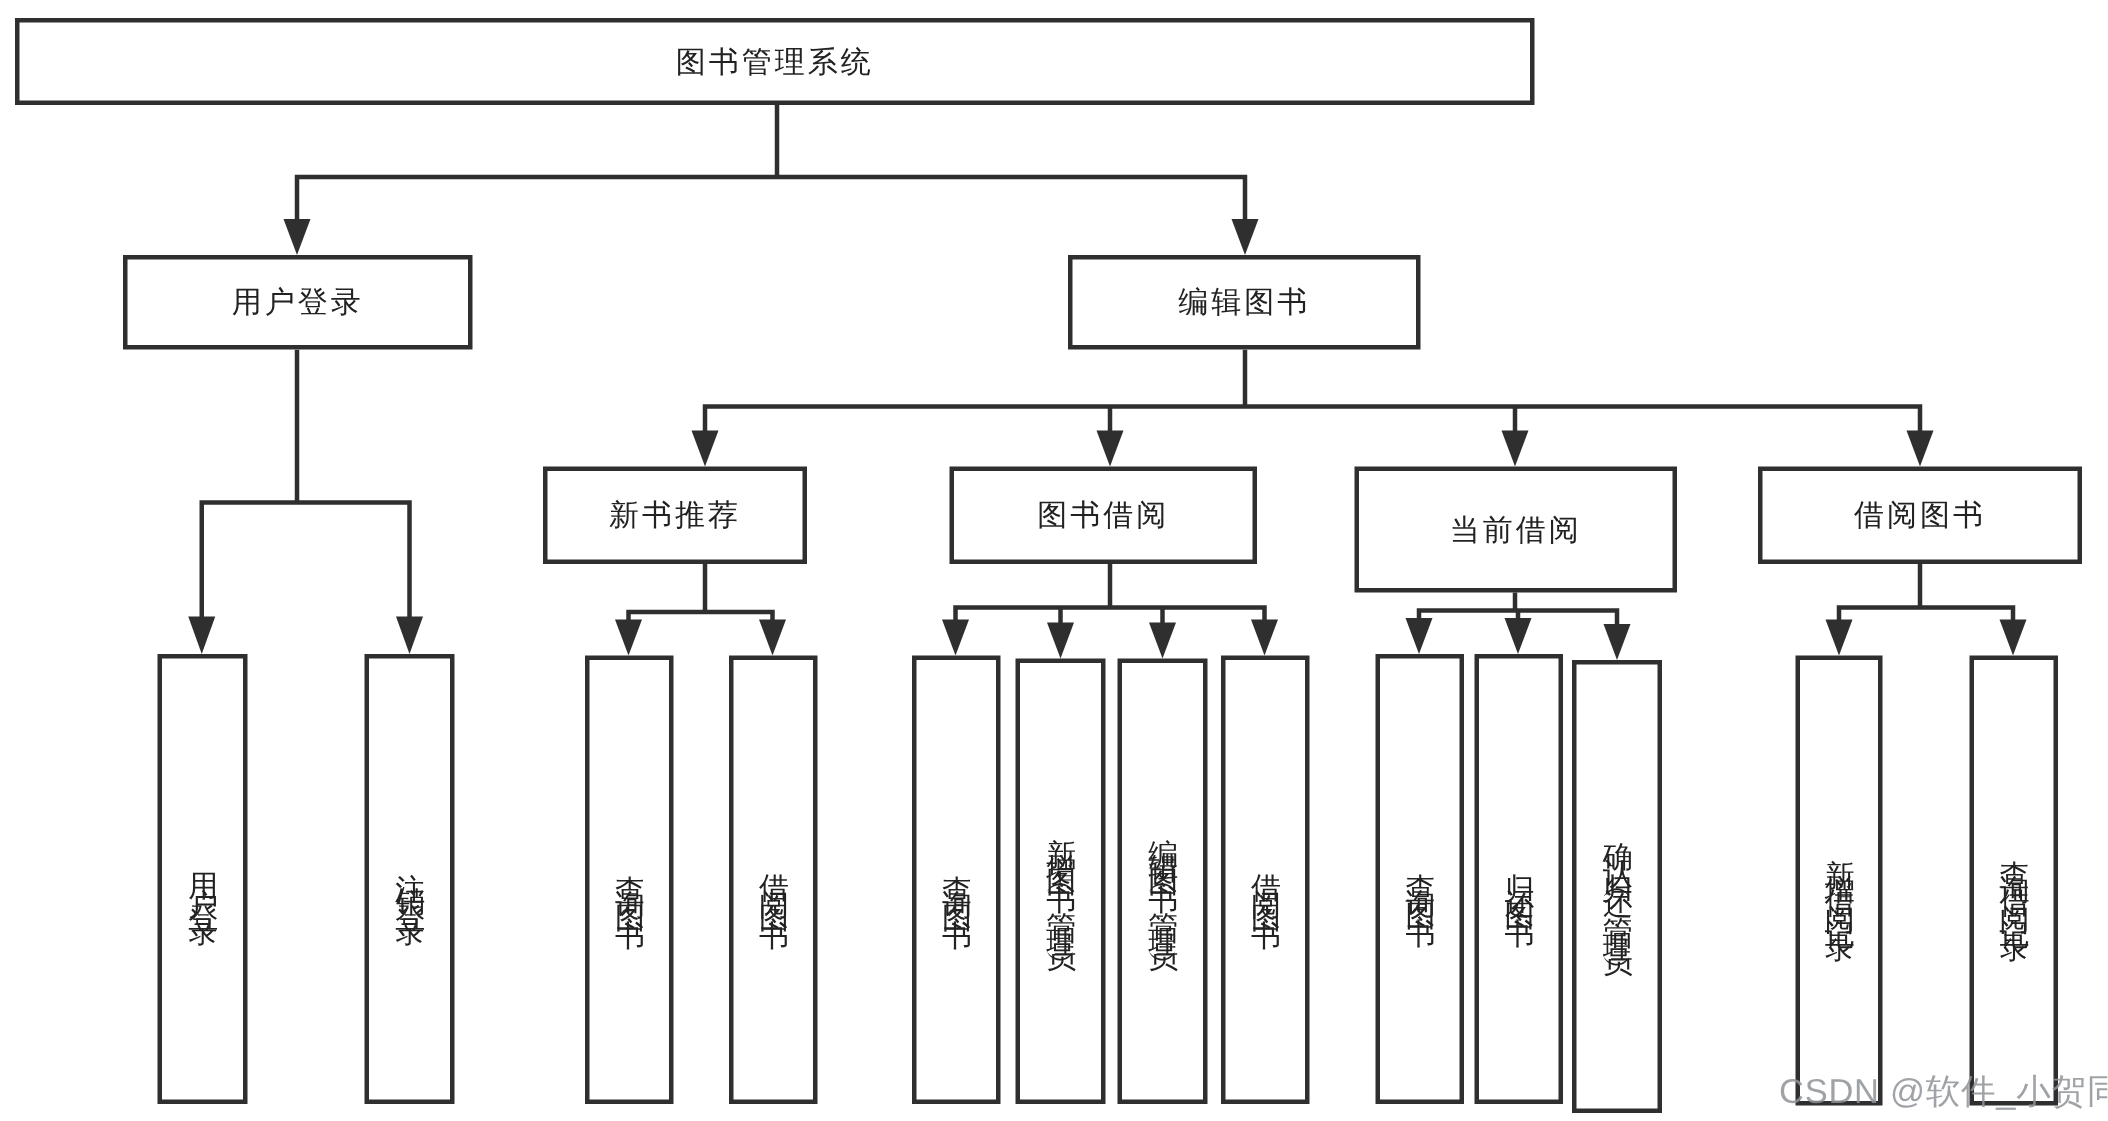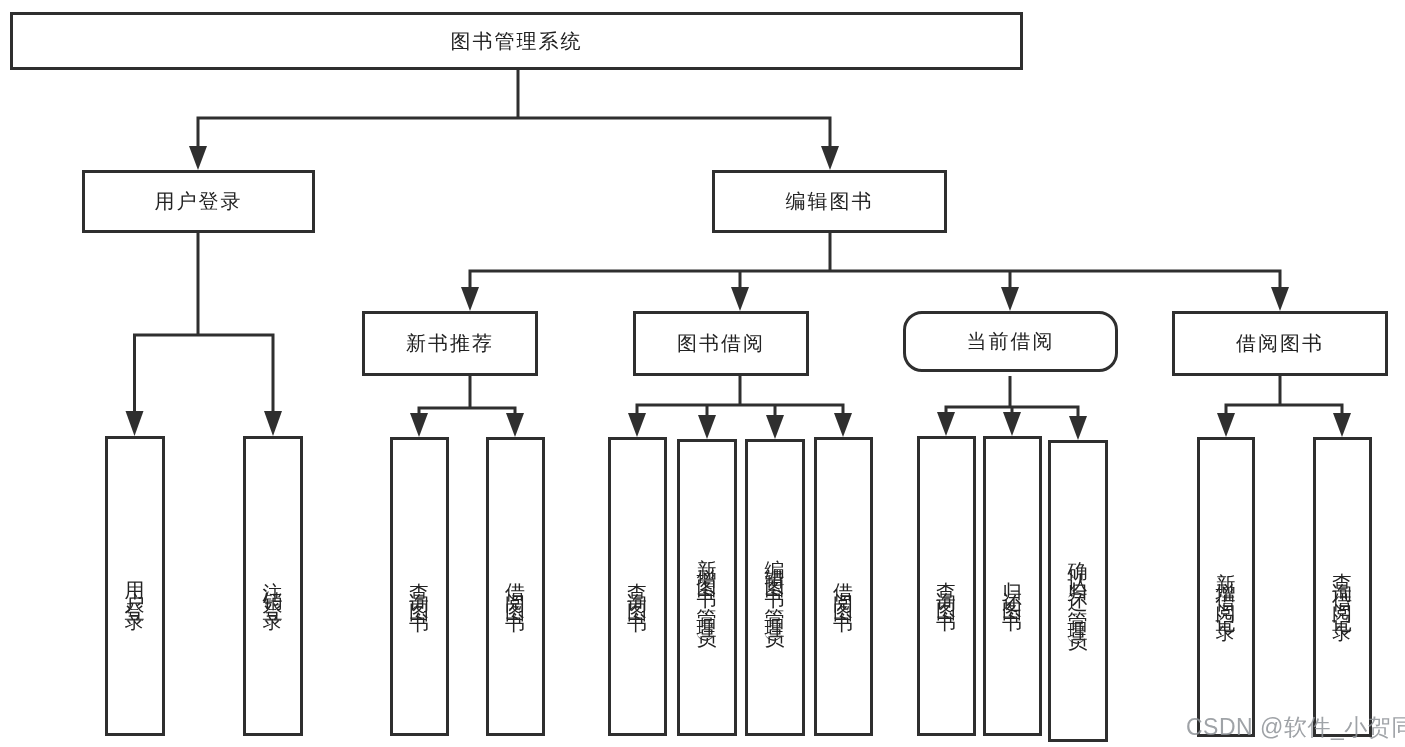--- a/index.html
+++ b/index.html
@@ -114,7 +114,7 @@
   <div class="node" style="left:362px; top:311px; width:176px; height:65px;">
     <span>新书推荐</span>
   </div>
-  <div class="node" style="left:633px; top:311px; width:176px; height:65px;">
+  <div class="node" style="left:633px; top:311px; width:205px; height:65px;">
     <span>图书借阅</span>
   </div>
   <div class="node" style="left:903px; top:311px; width:215px; height:61px;border-radius:19px;">

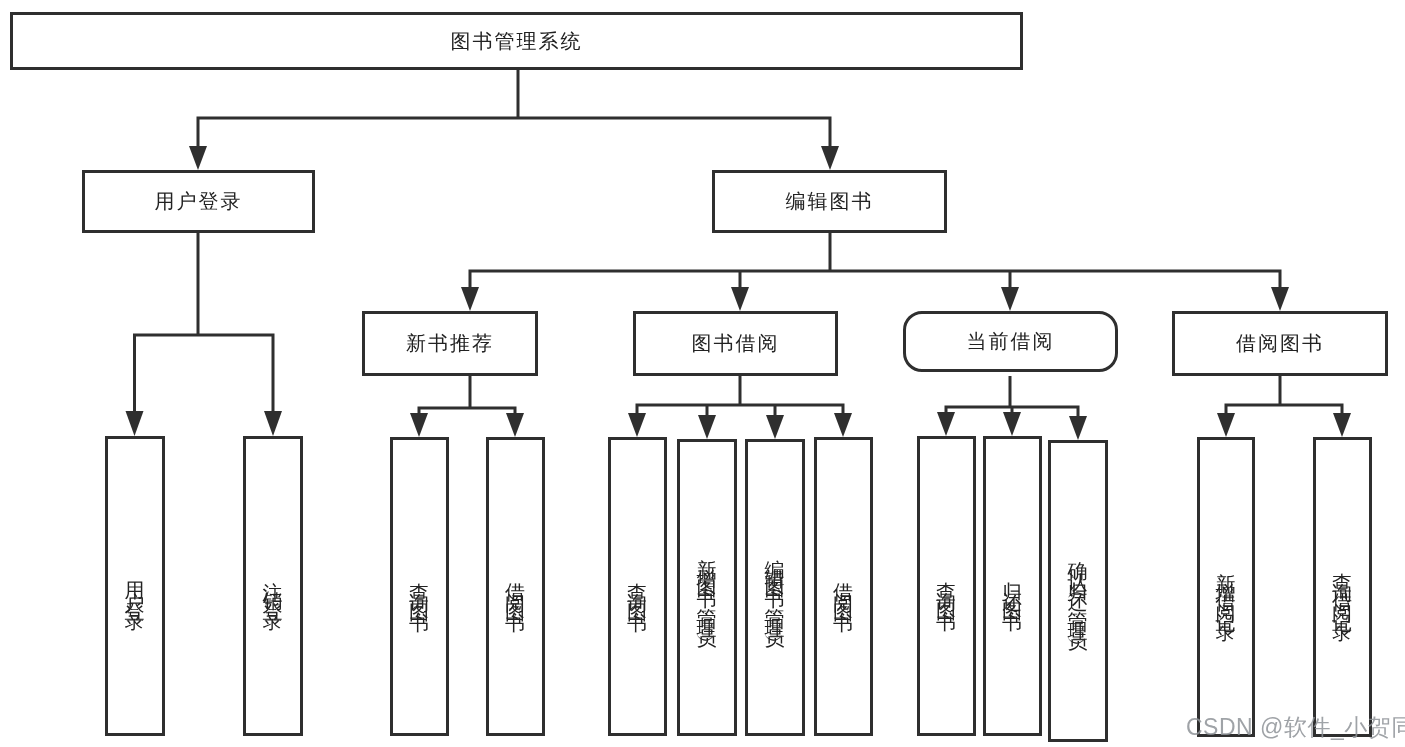--- a/index.html
+++ b/index.html
@@ -117,7 +117,7 @@
   <div class="node" style="left:633px; top:311px; width:205px; height:65px;">
     <span>图书借阅</span>
   </div>
-  <div class="node" style="left:903px; top:311px; width:215px; height:61px;border-radius:19px;">
+  <div class="node" style="left:903px; top:311px; width:215px; height:84px;">
     <span>当前借阅</span>
   </div>
   <div class="node" style="left:1172px; top:311px; width:216px; height:65px;">

